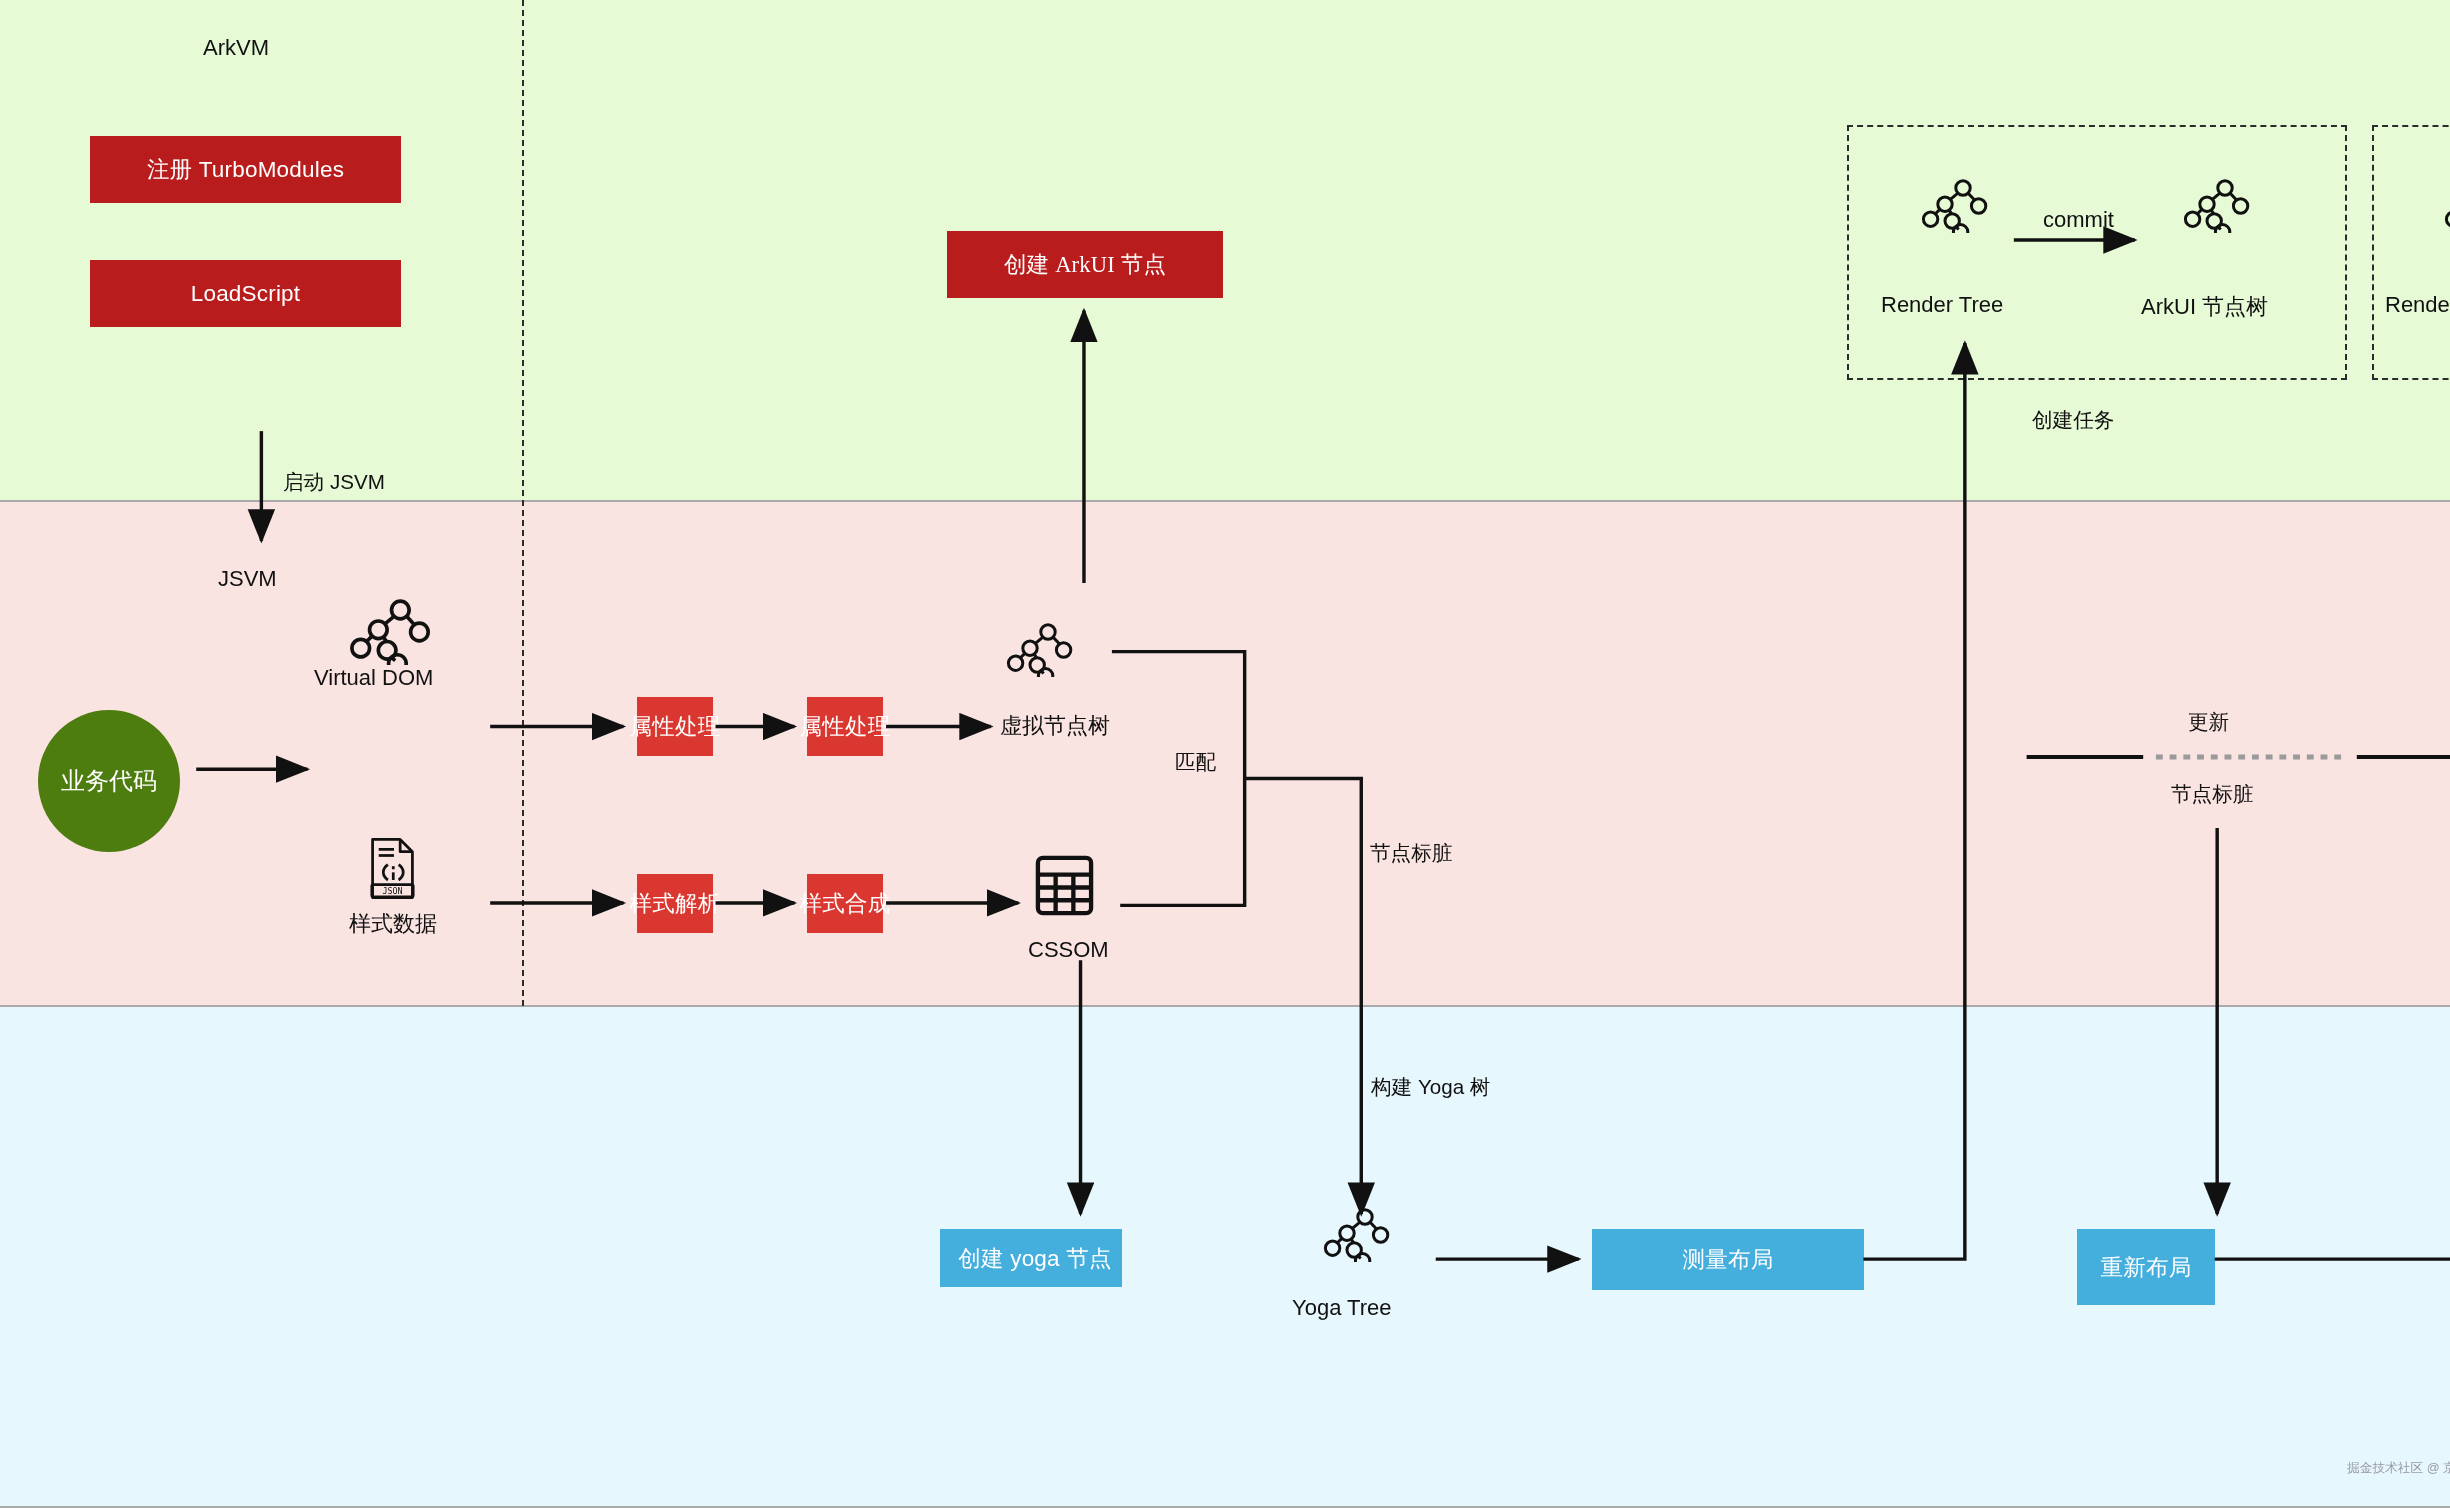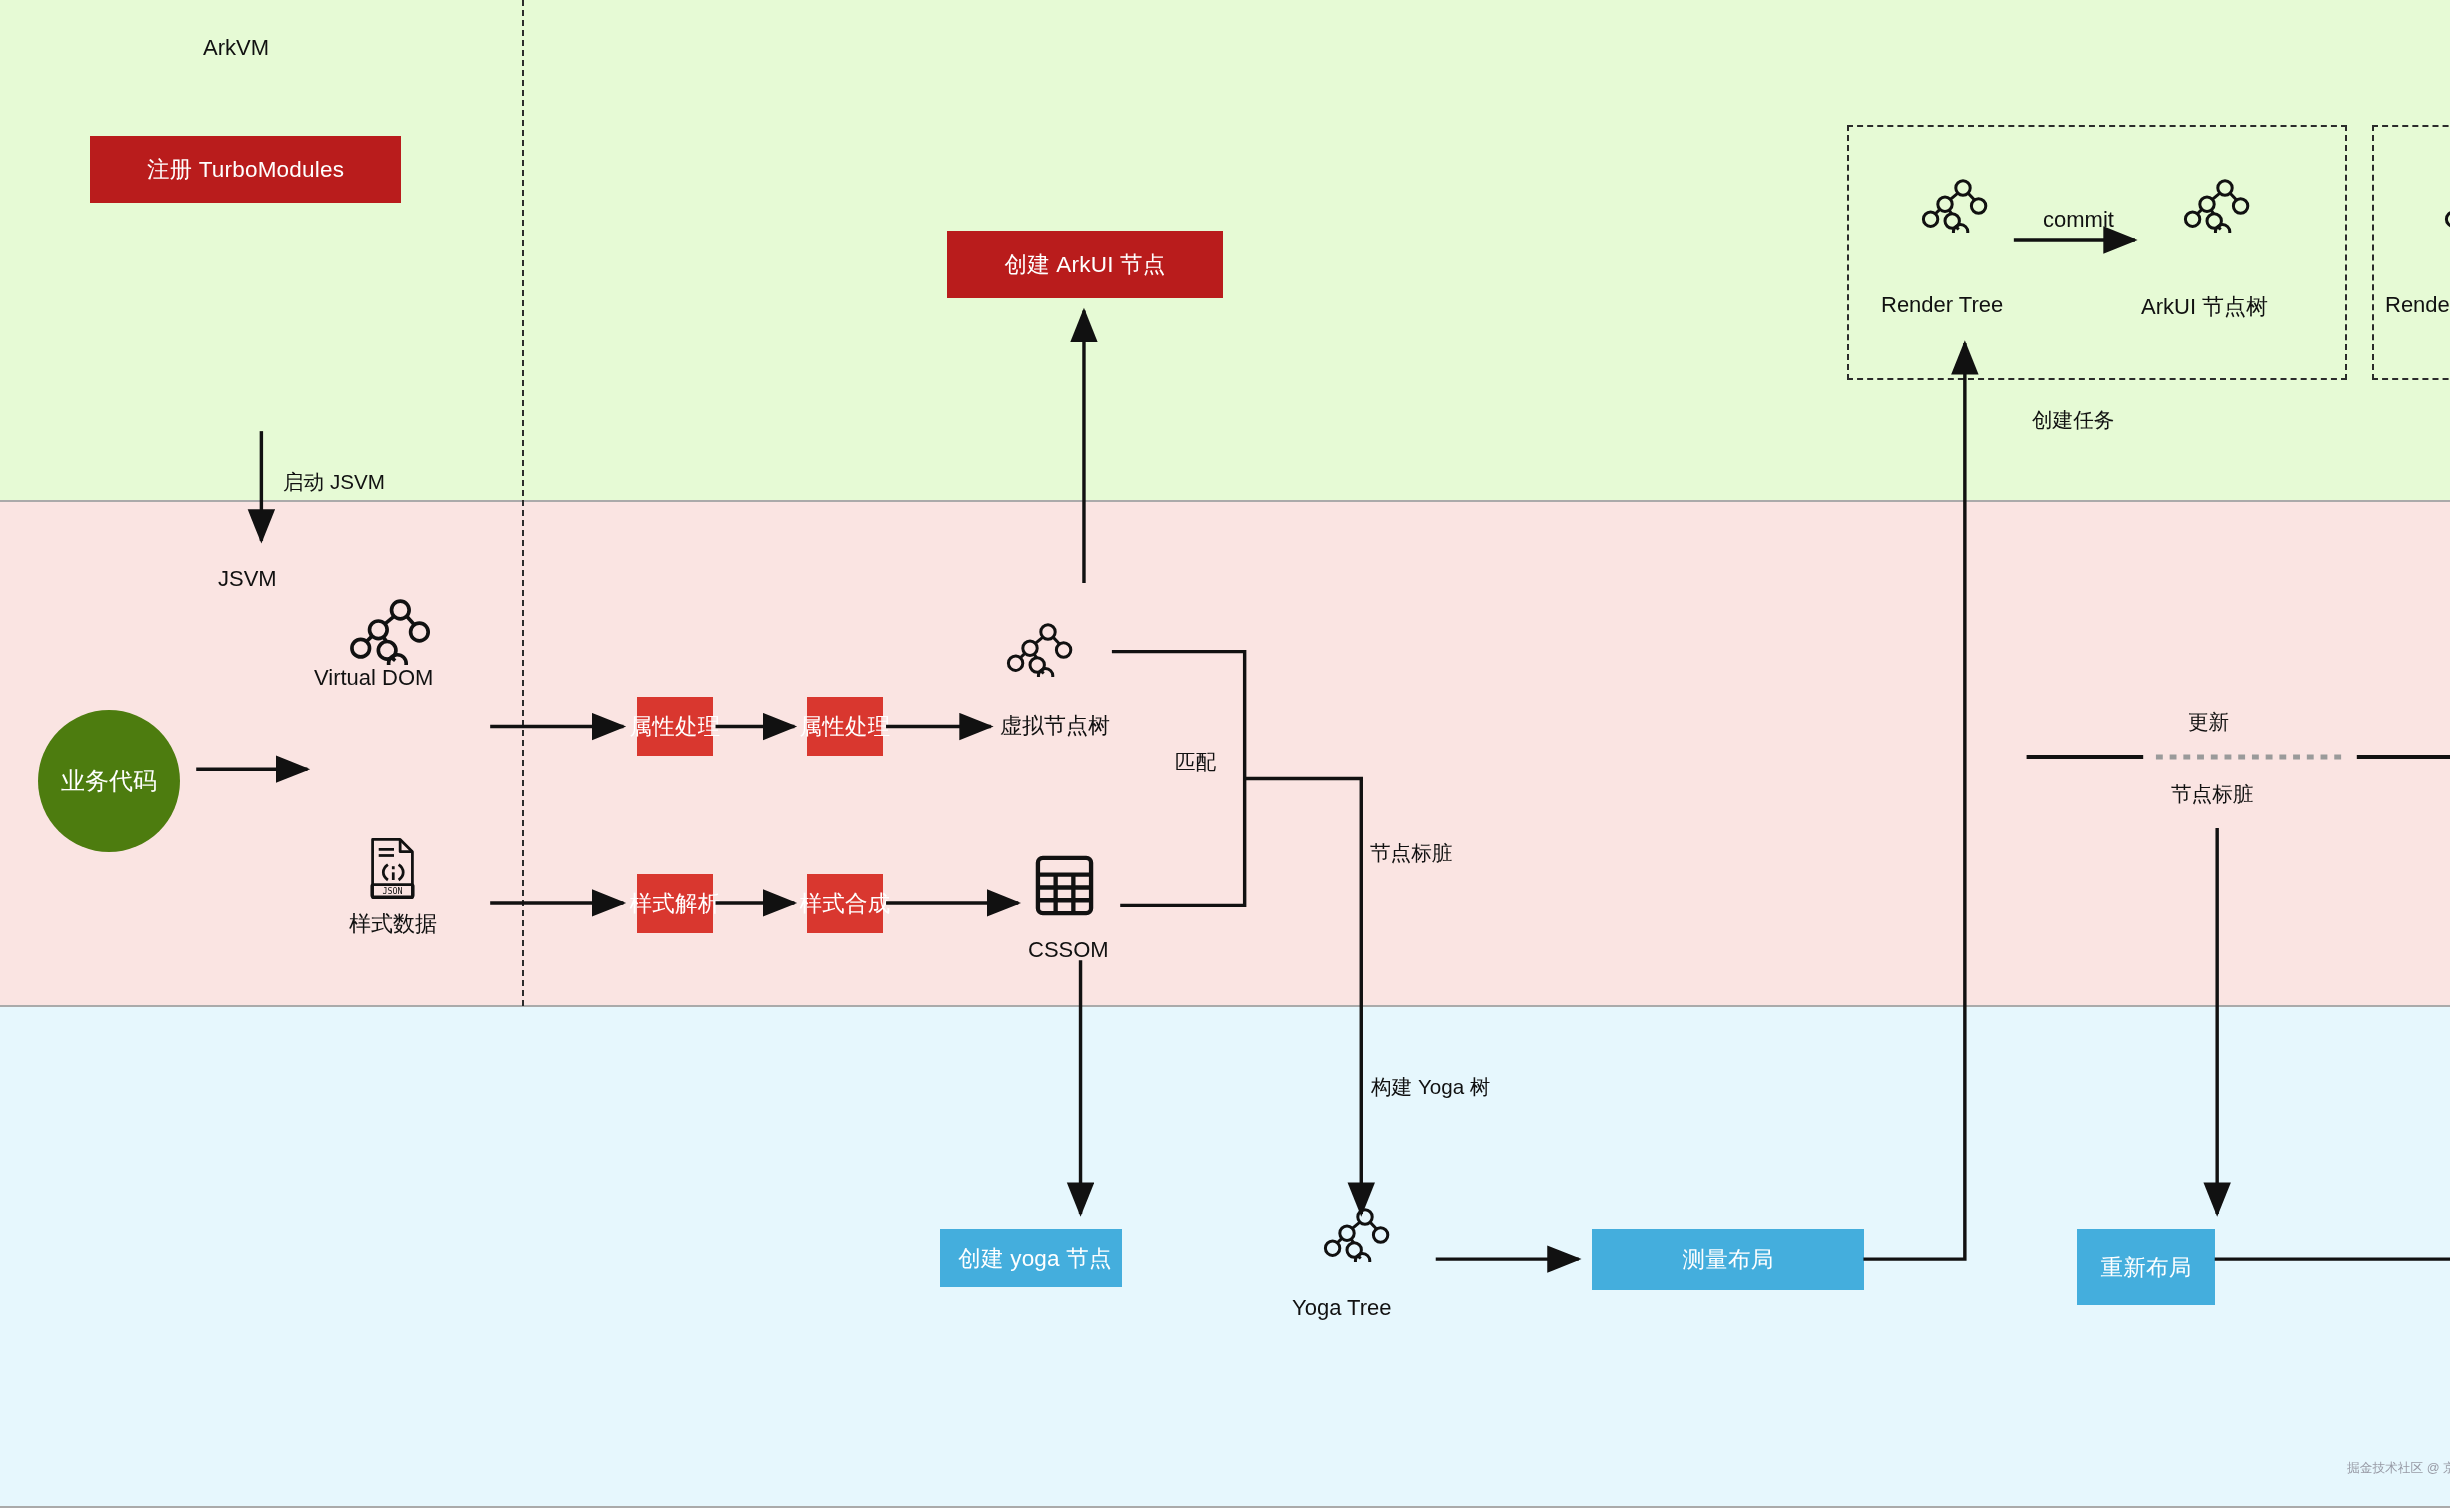--- a/index.html
+++ b/index.html
@@ -51,7 +51,7 @@
 
   <div class="boxlbl box-green" style="left:90px;top:136px;width:311px;height:67px;">注册 TurboModules</div>
 
-  <div class="boxlbl box-green" style="left:947px;top:231px;width:276px;height:67px;">创建 ArkUI 节点</div>
+  <div class="boxlbl box-green" style="left:947px;top:231px;width:276px;height:67px;font-family:Liberation Serif, serif;">创建 ArkUI 节点</div>
 
   <div class="txt" style="left:218px;top:566px">JSVM</div>
   <div class="txt-sm" style="left:283px;top:468px">启动 JSVM</div>

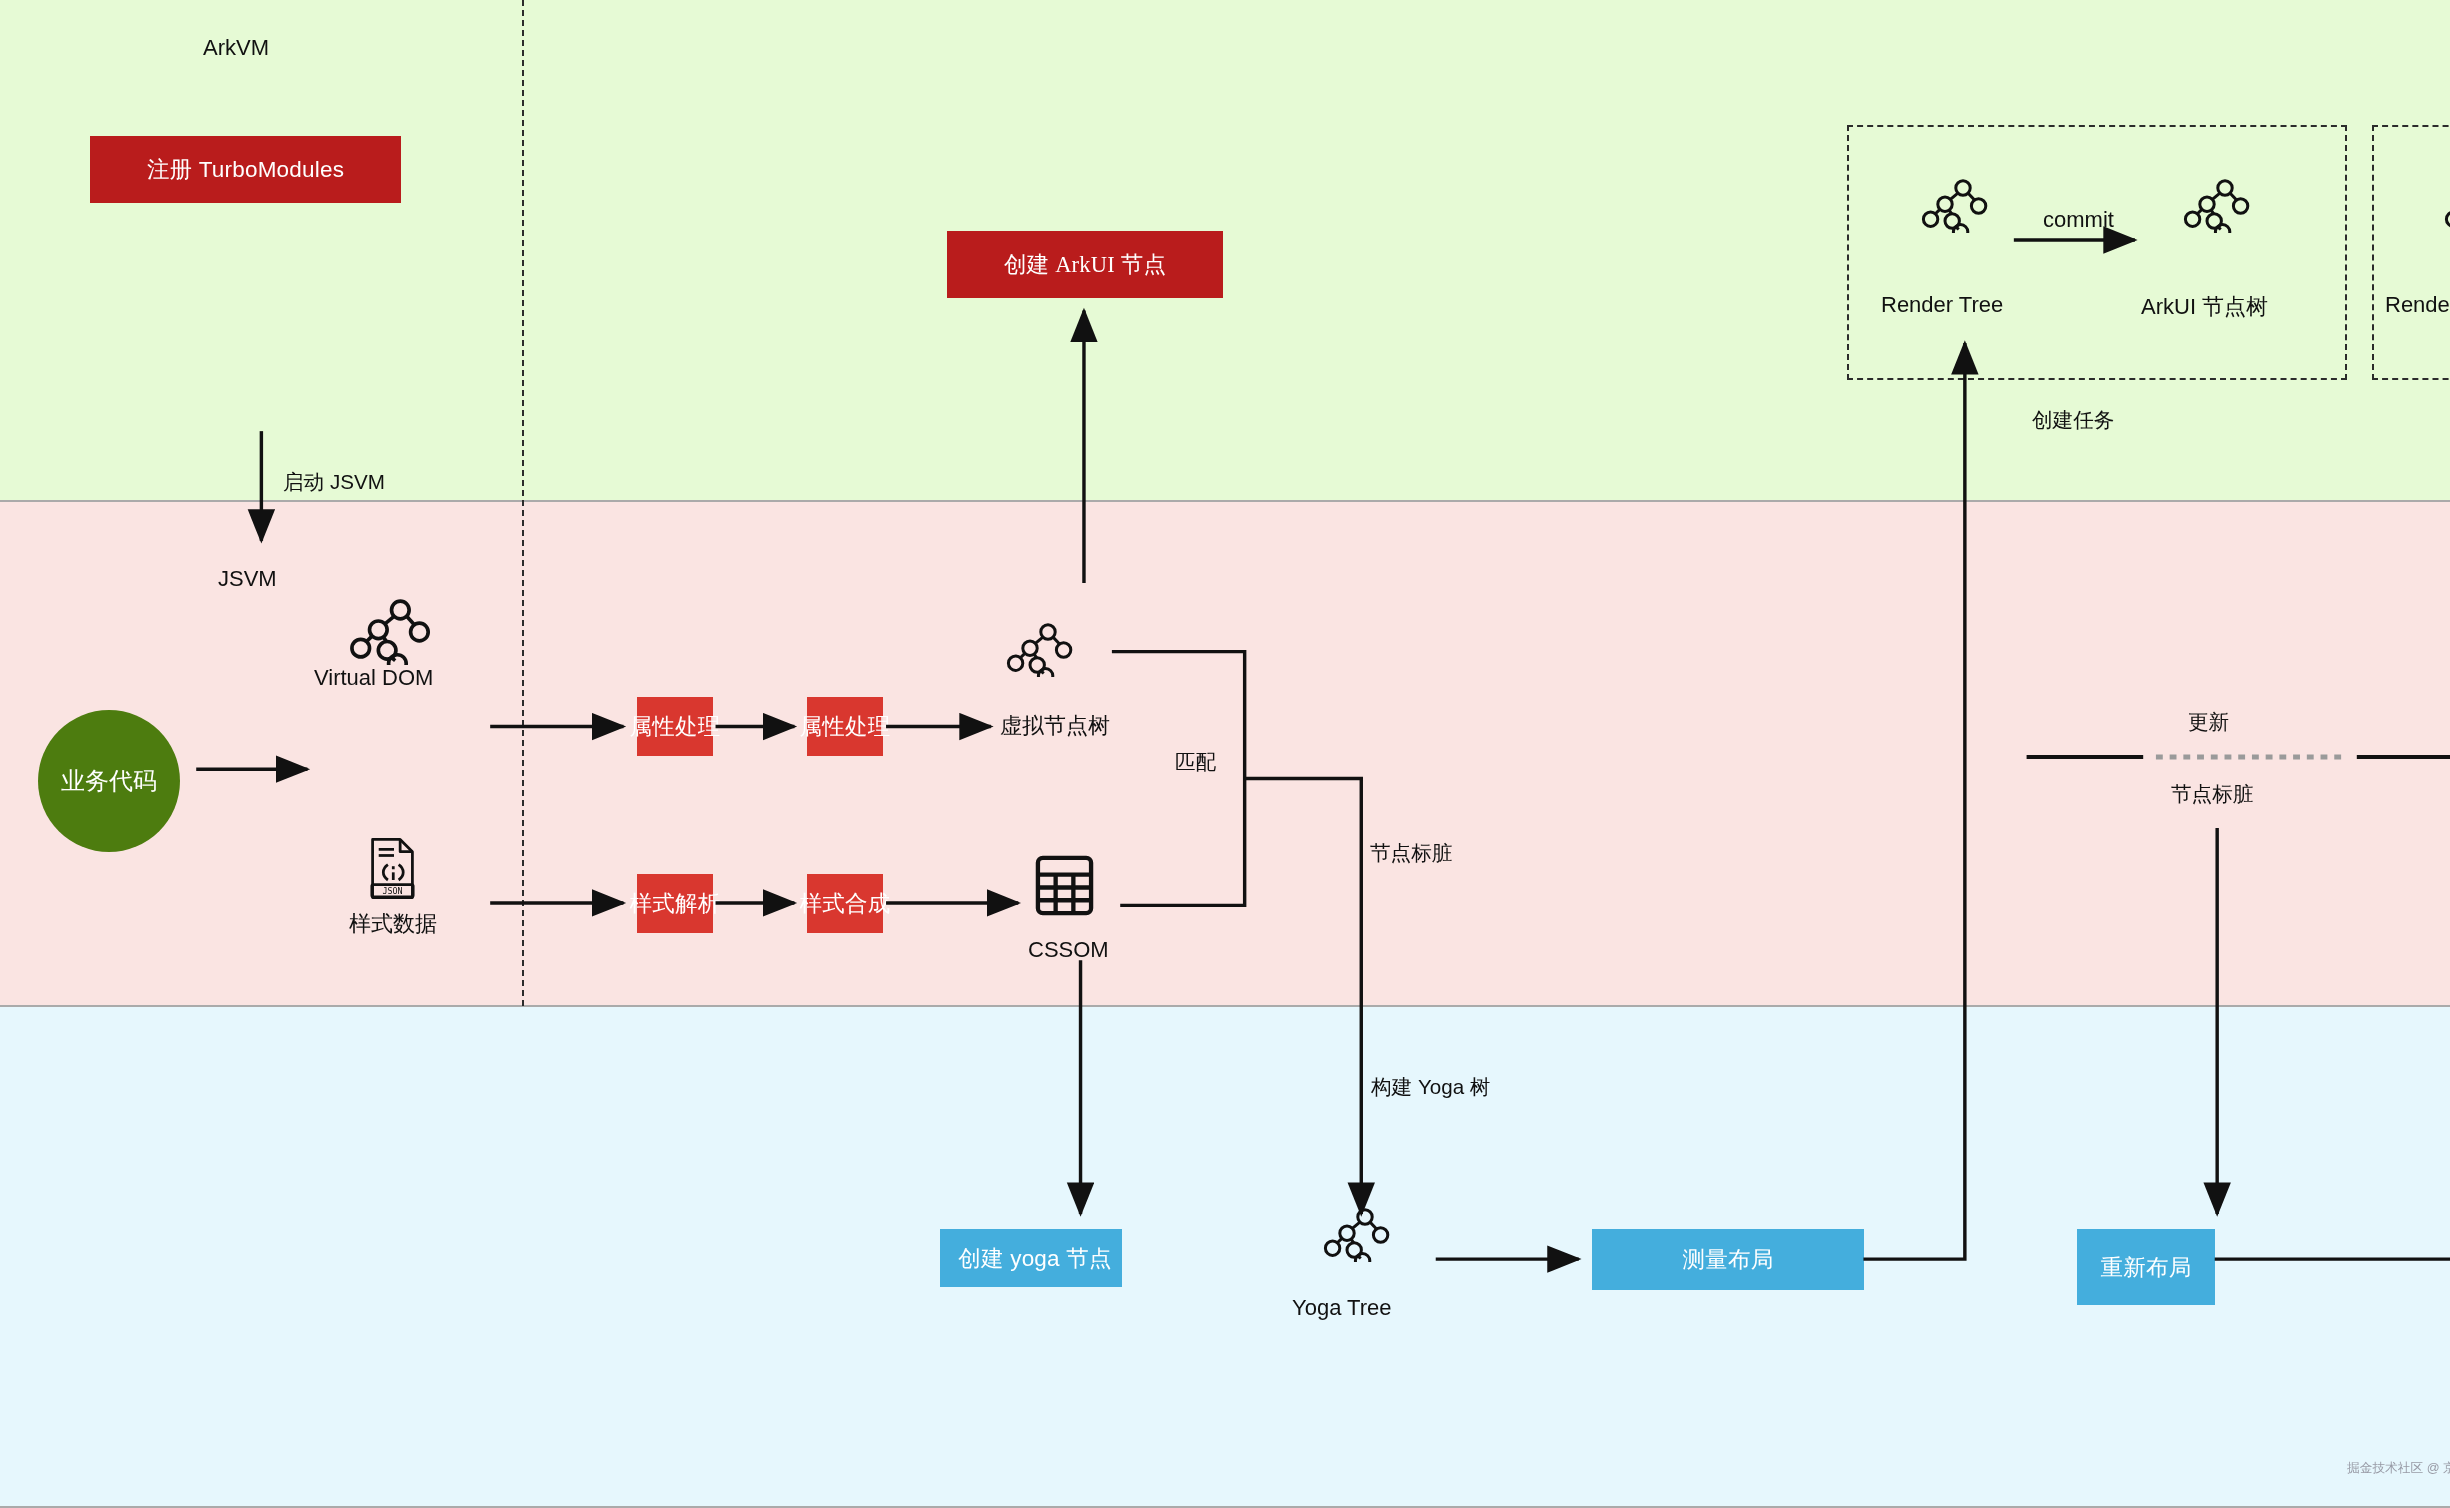--- a/index.html
+++ b/index.html
@@ -50,6 +50,7 @@
   <div class="vdash" style="left:522px;top:0px;height:1006px;"></div>
 
   <div class="boxlbl box-green" style="left:90px;top:136px;width:311px;height:67px;">注册 TurboModules</div>
+  <div class="boxlbl box-green" style="left:90px;top:260px;width:311px;height:67px;">LoadScript</div>
 
   <div class="boxlbl box-green" style="left:947px;top:231px;width:276px;height:67px;font-family:Liberation Serif, serif;">创建 ArkUI 节点</div>
 

